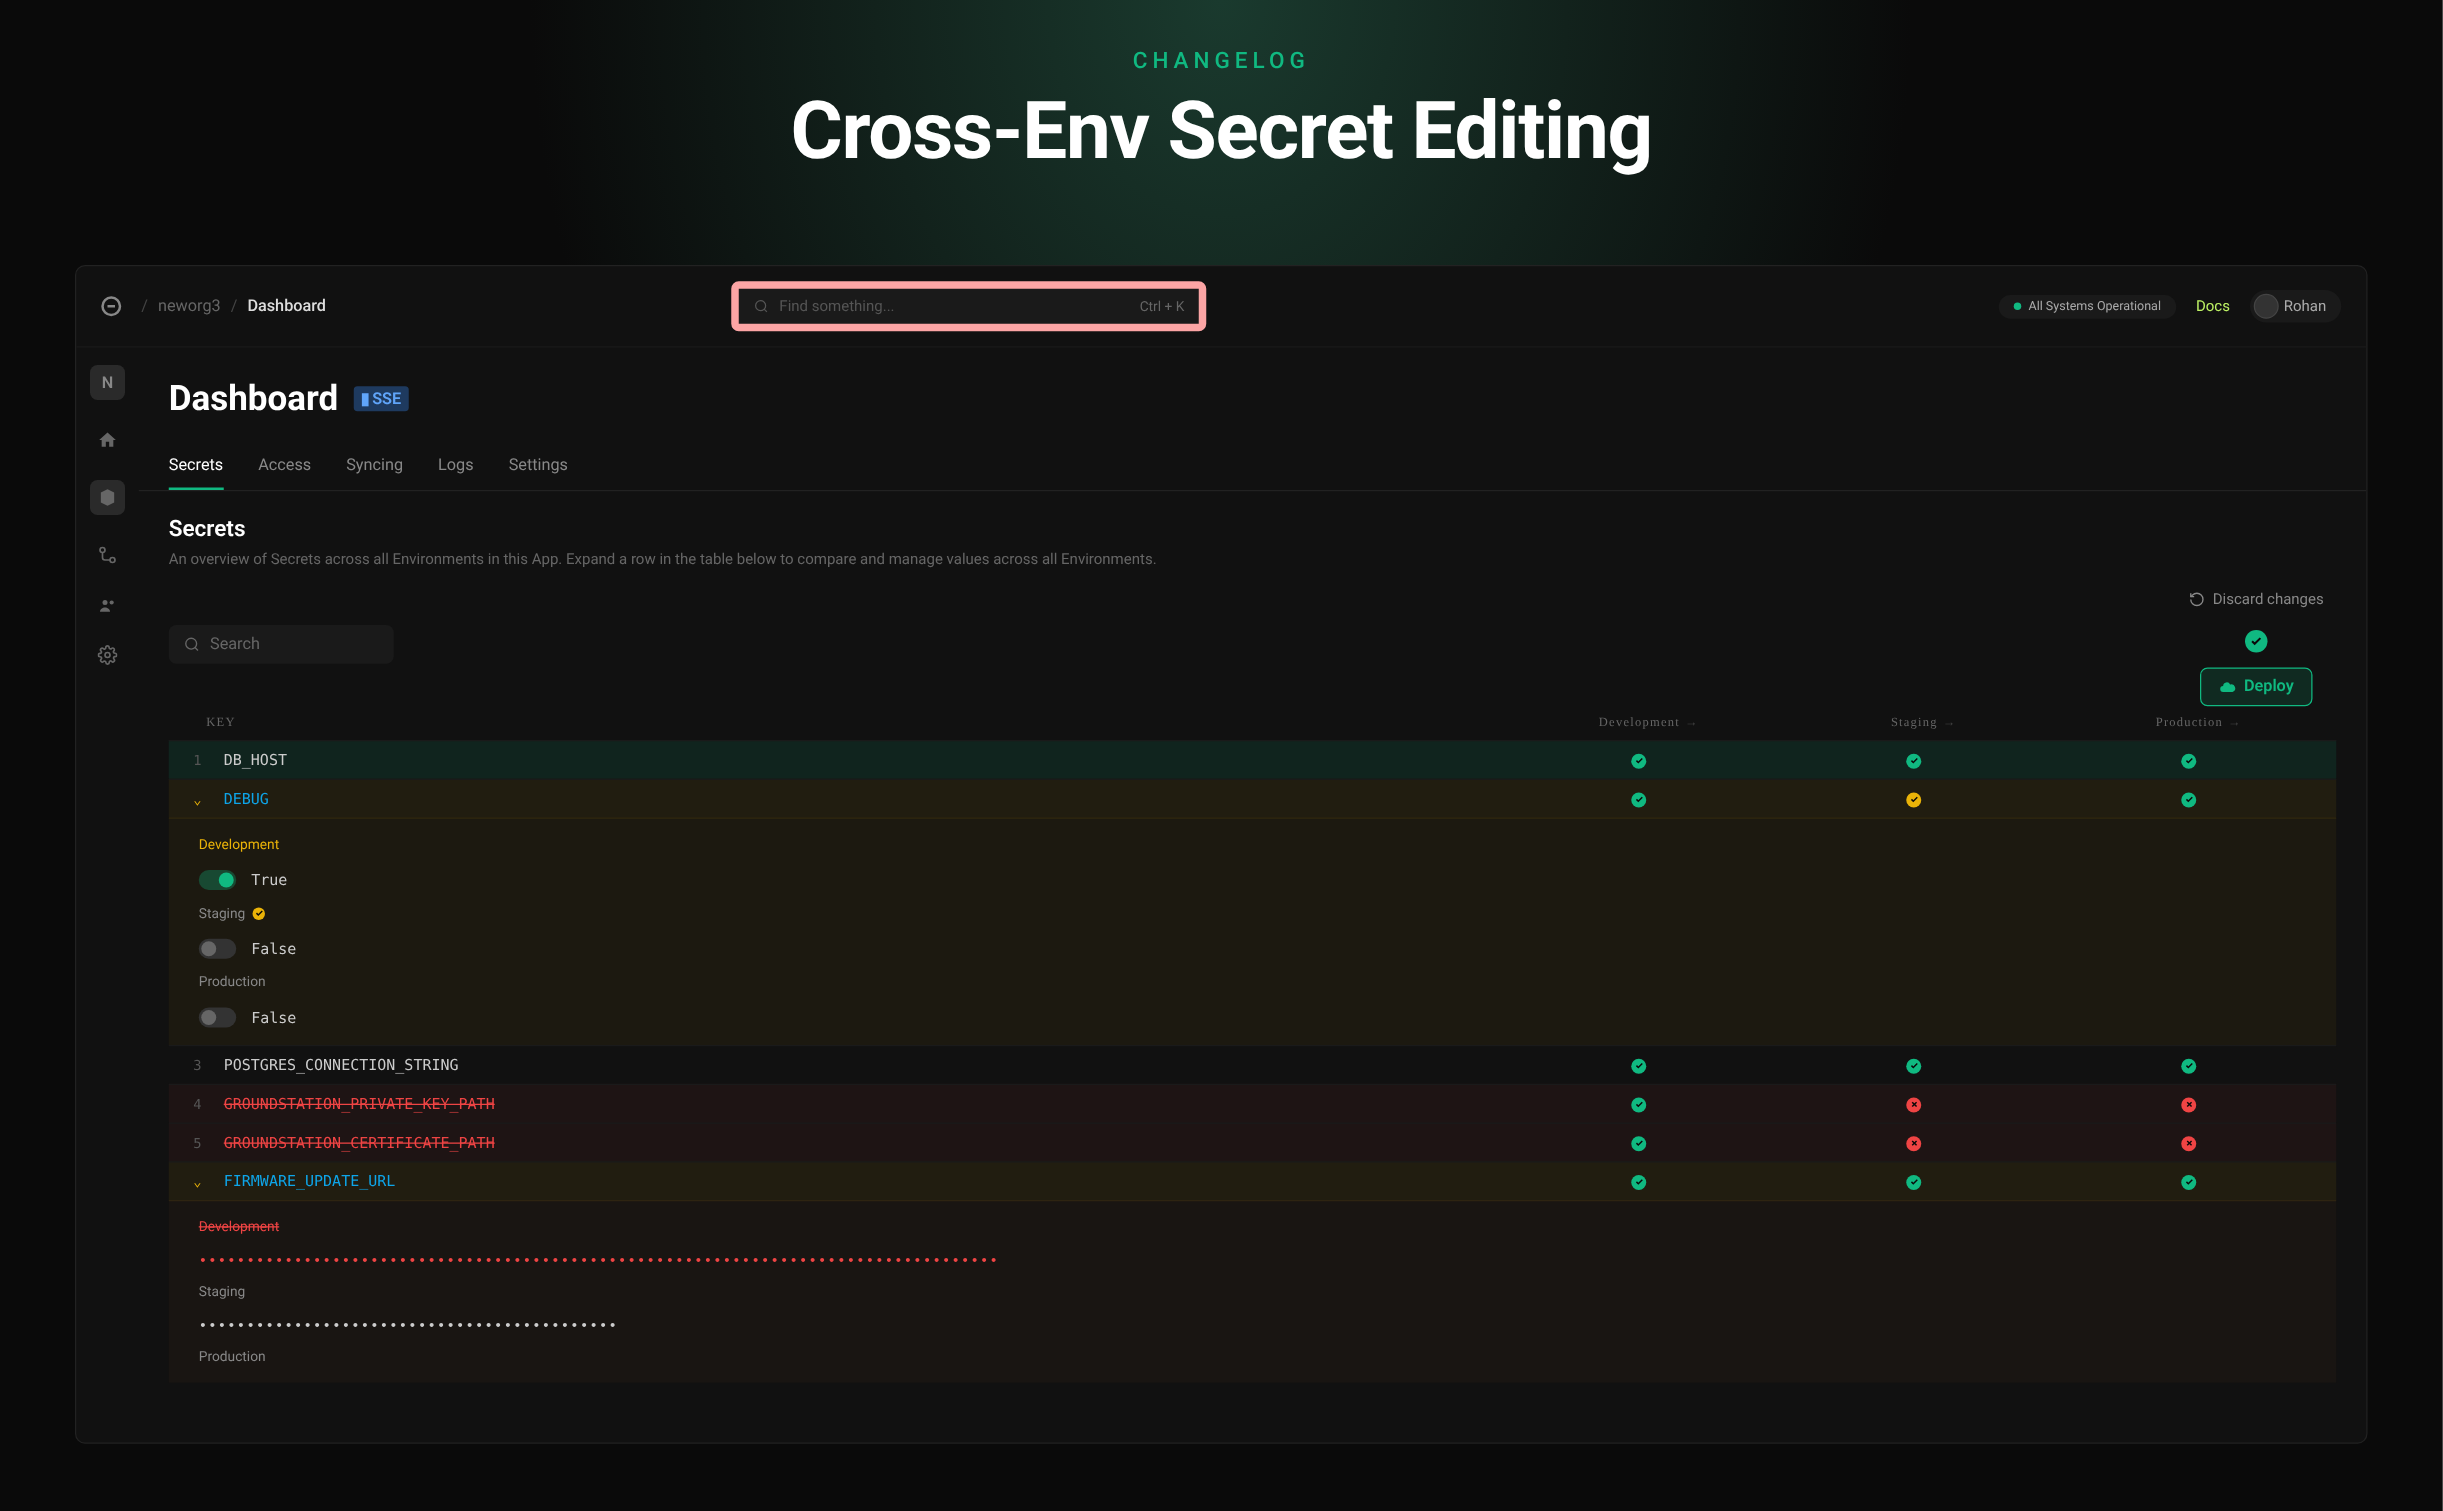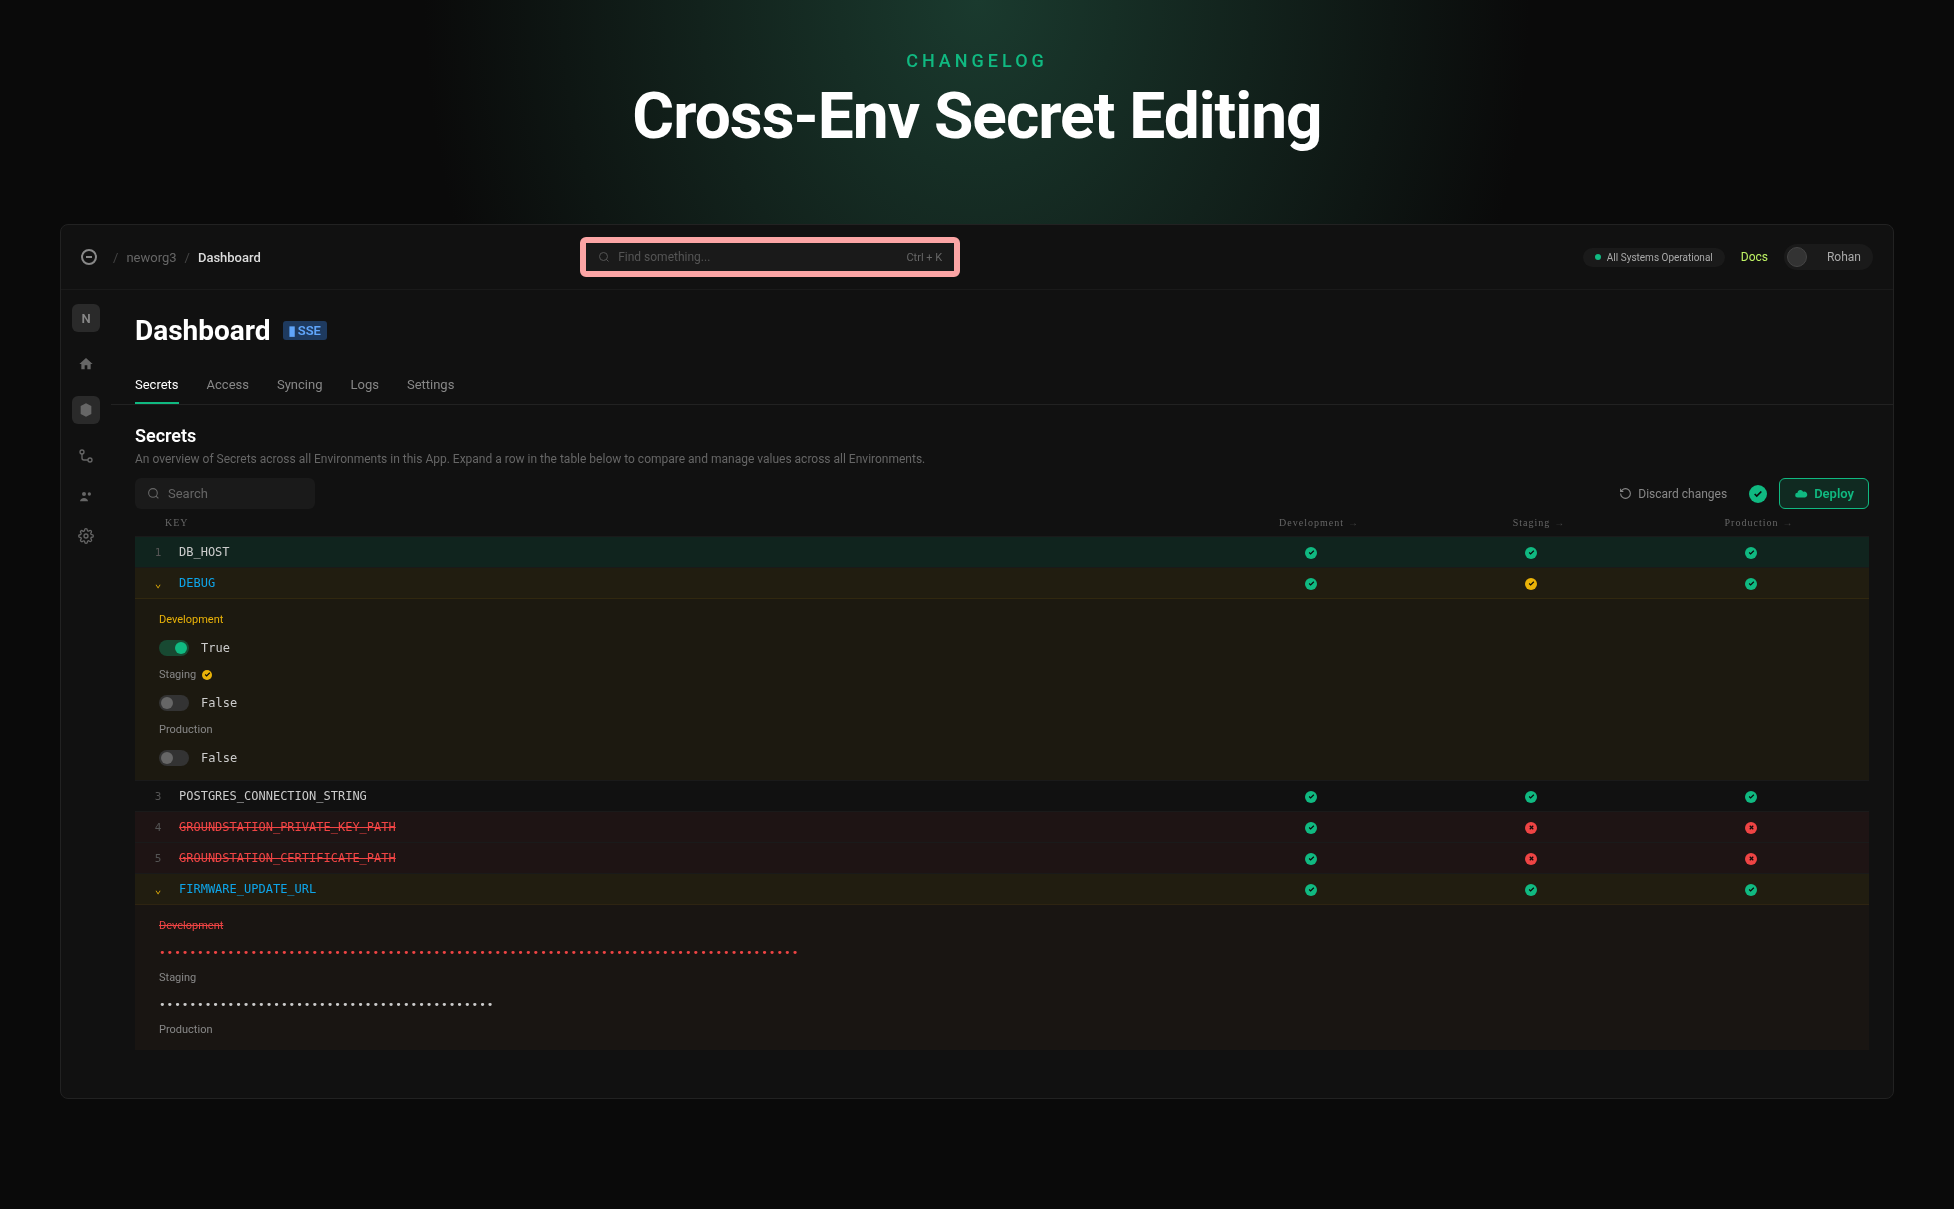--- a/index.html
+++ b/index.html
@@ -12,7 +12,7 @@
 }
 .hero {
   text-align: center;
-  padding: 50px 0 70px;
+  padding: 38px 0 70px;
 }
 .hero-label {
   color: #10b981;

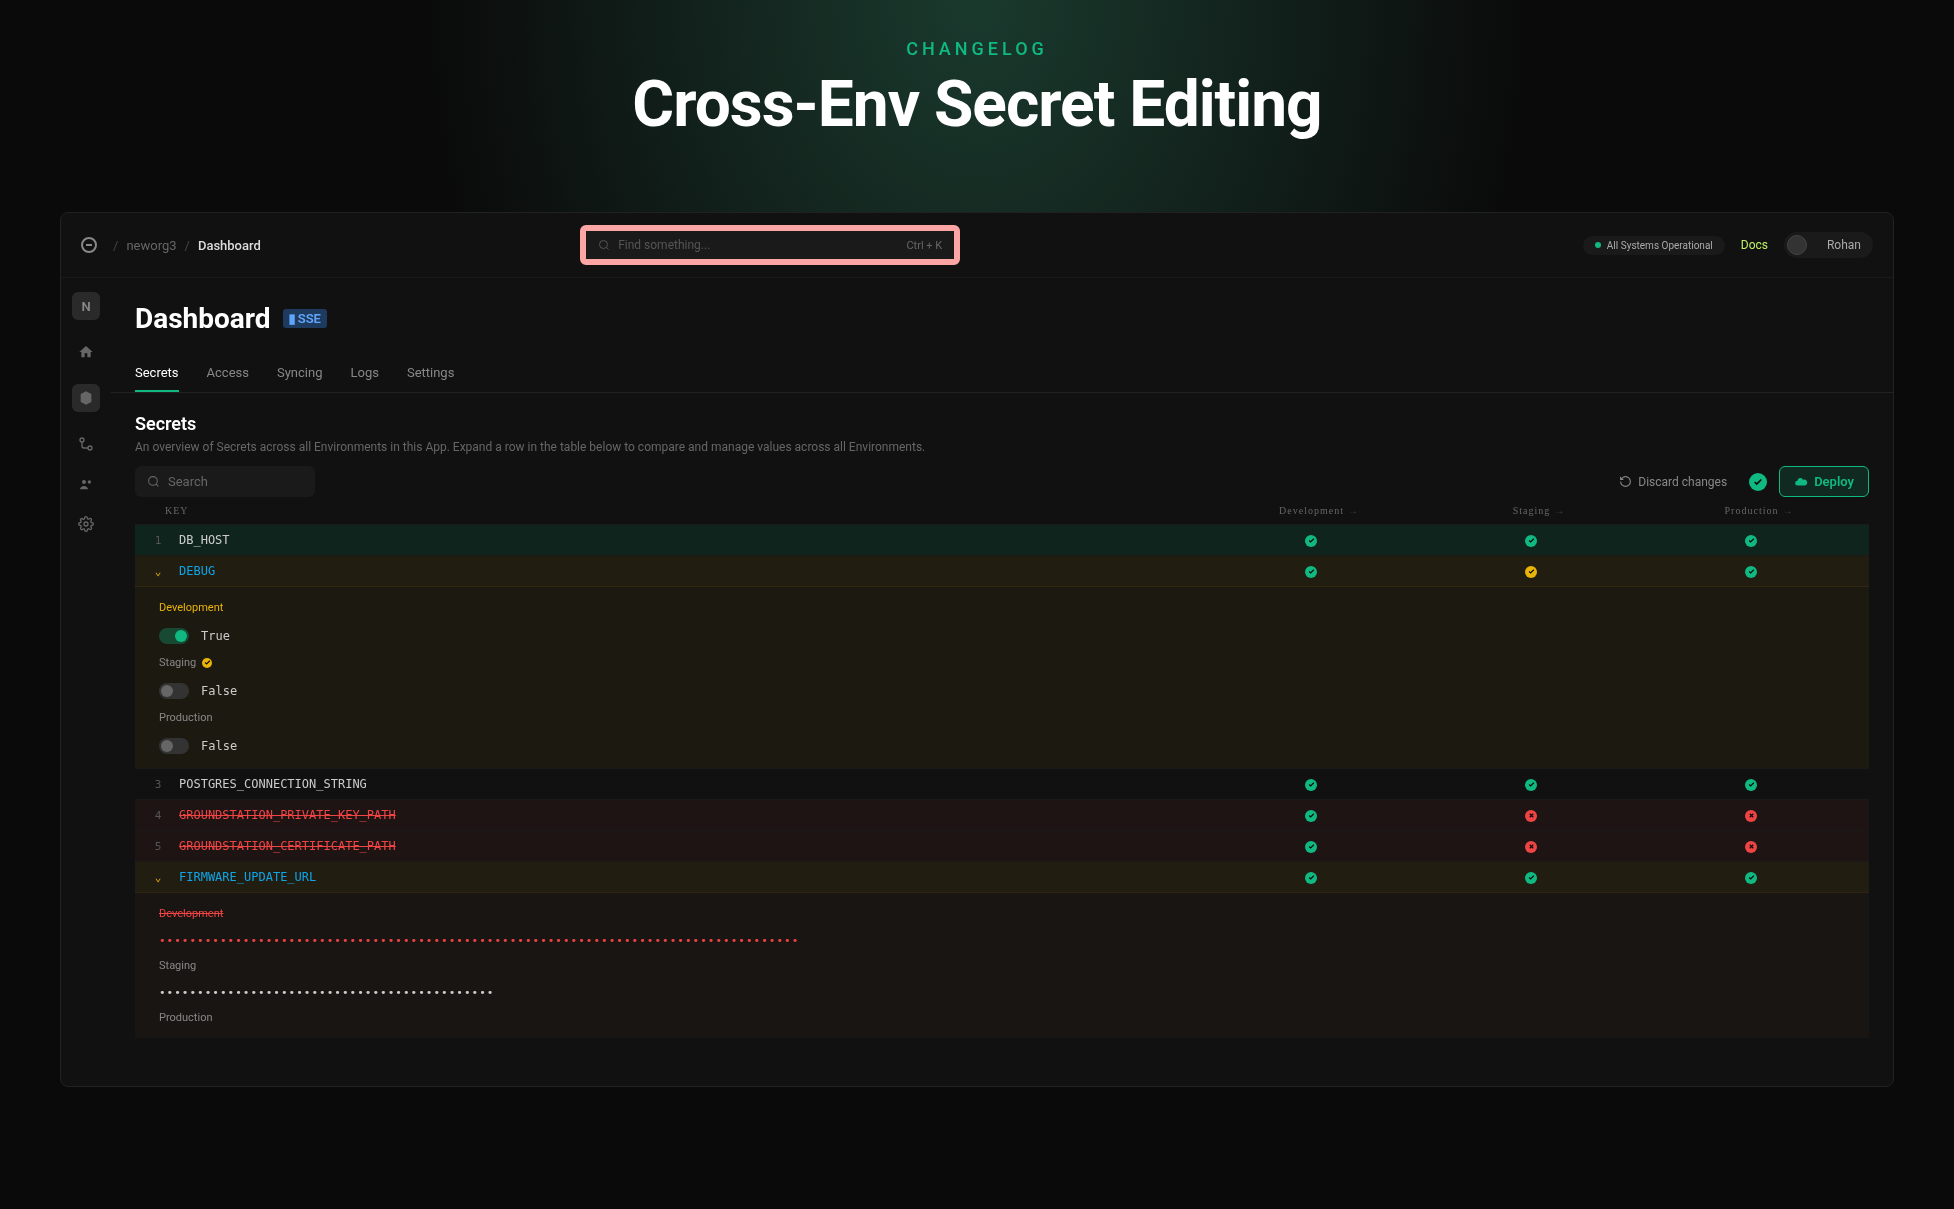--- a/index.html
+++ b/index.html
@@ -102,7 +102,7 @@
   padding: 3px 12px 3px 3px;
   display: flex;
   align-items: center;
-  gap: 20px;
+  gap: 4px;
   font-size: 12px;
   color: #aaa;
 }

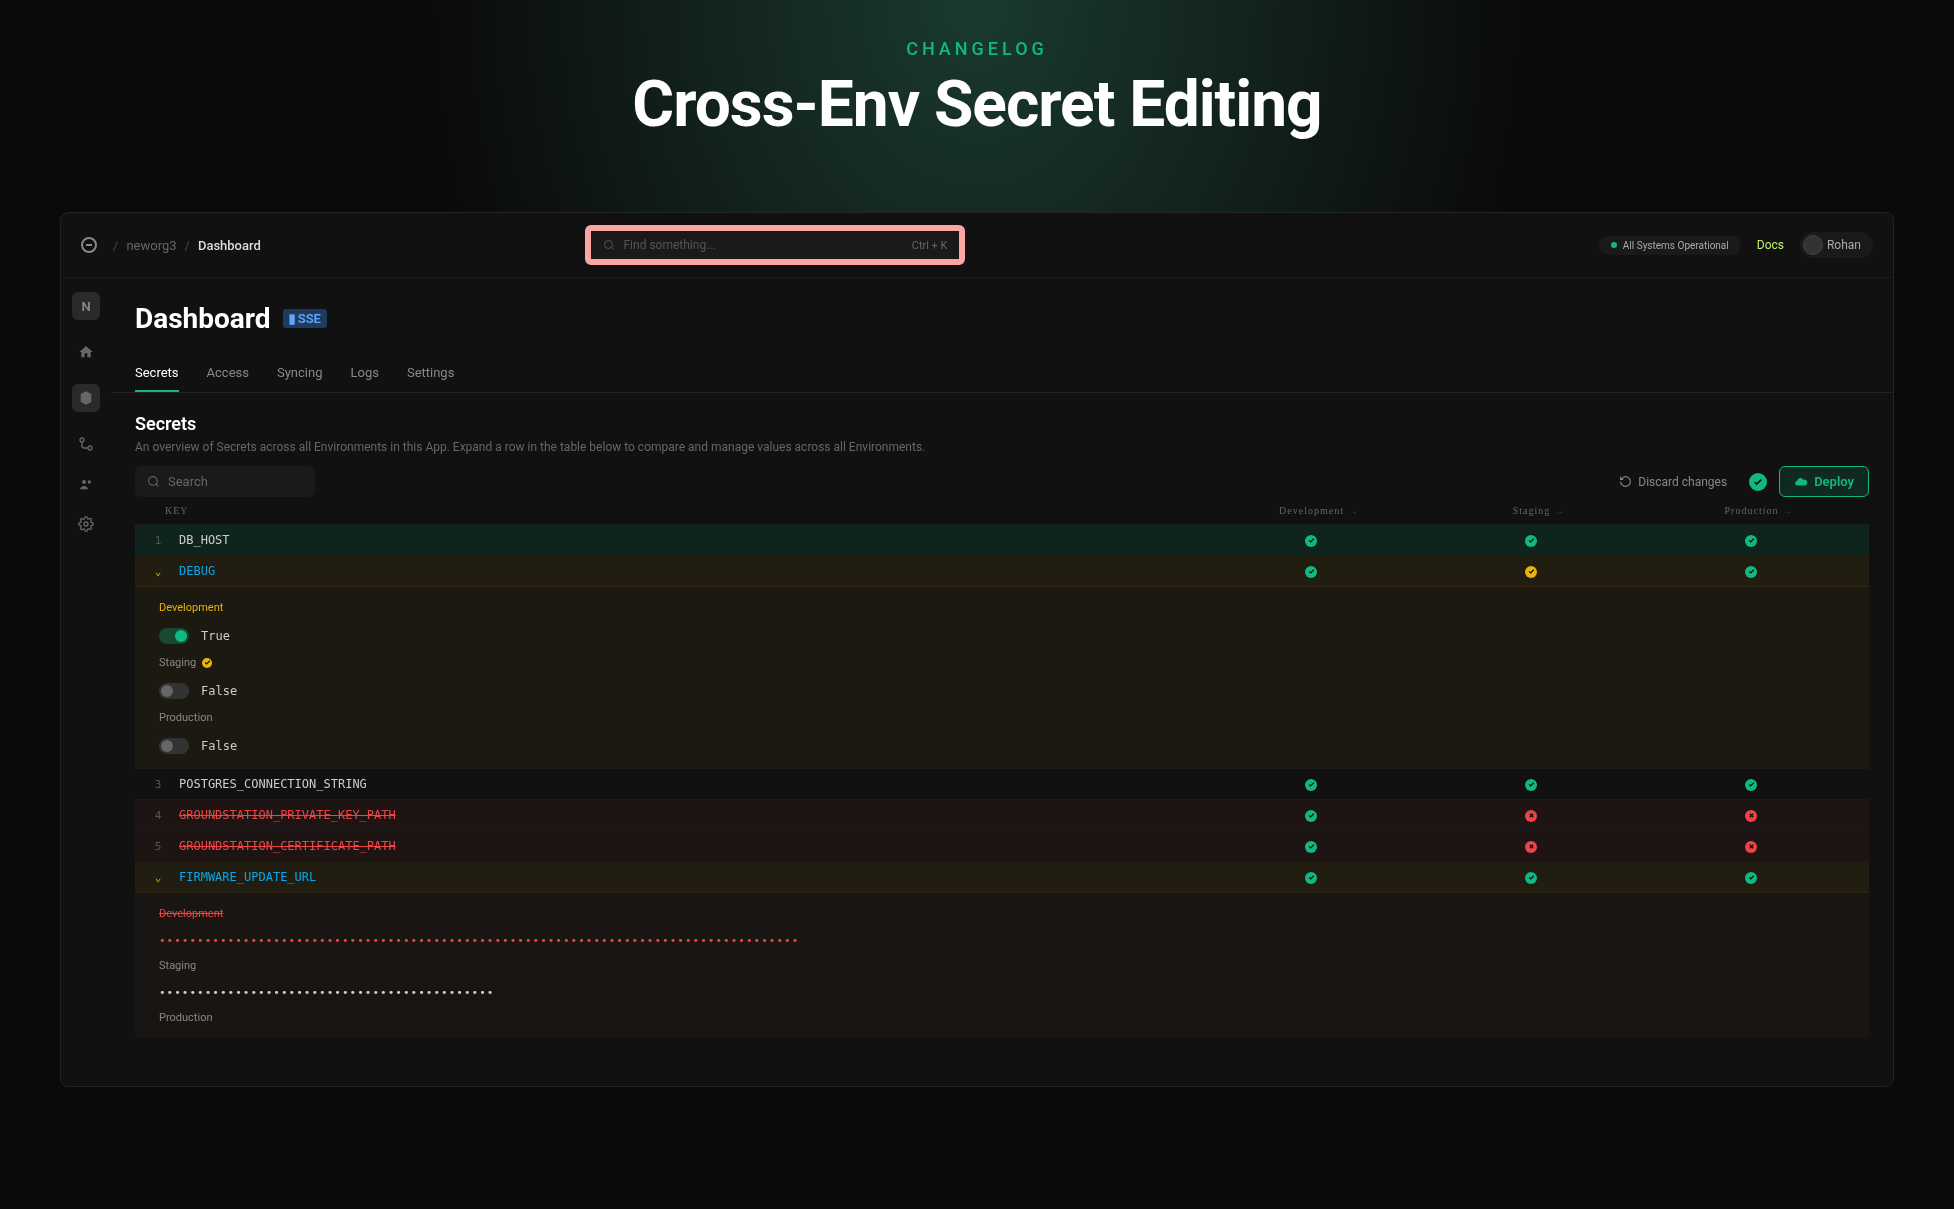--- a/index.html
+++ b/index.html
@@ -181,7 +181,7 @@
   font-size: 13px;
   width: 180px;
 }
-.toolbar-right { margin-left: auto; display: flex; align-items: center; gap: 12px; }
+.toolbar-right { margin-left: auto; display: flex; align-items: center; gap: 12px; flex-direction: column; }
 .discard-btn {
   display: flex; align-items: center; gap: 6px;
   color: #888; font-size: 12px; cursor: pointer;

